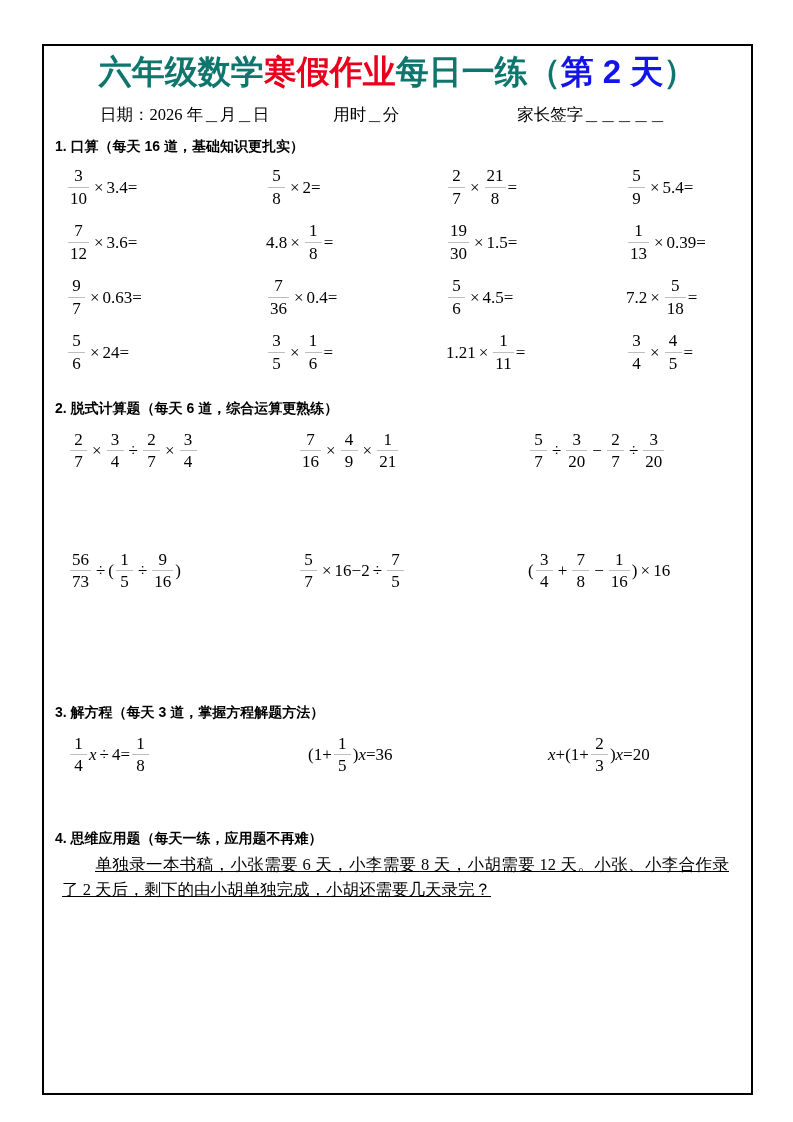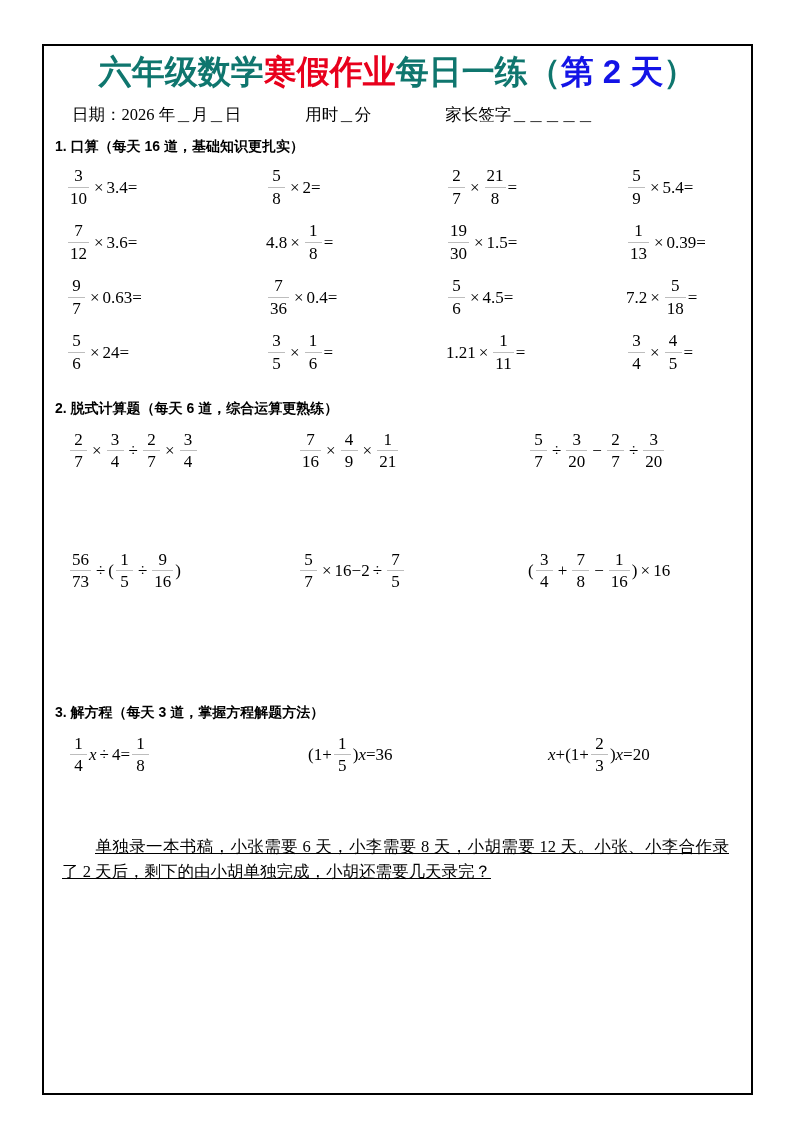--- a/index.html
+++ b/index.html
@@ -41,7 +41,7 @@
     padding: 14px 0 0 0;
     white-space: nowrap;
   }
-  .dl-date { margin-left: 28px; }
+  .dl-date { margin-left: 56px; }
   .dl-time { margin-left: 64px; }
   .dl-sign { margin-left: 74px; }
 

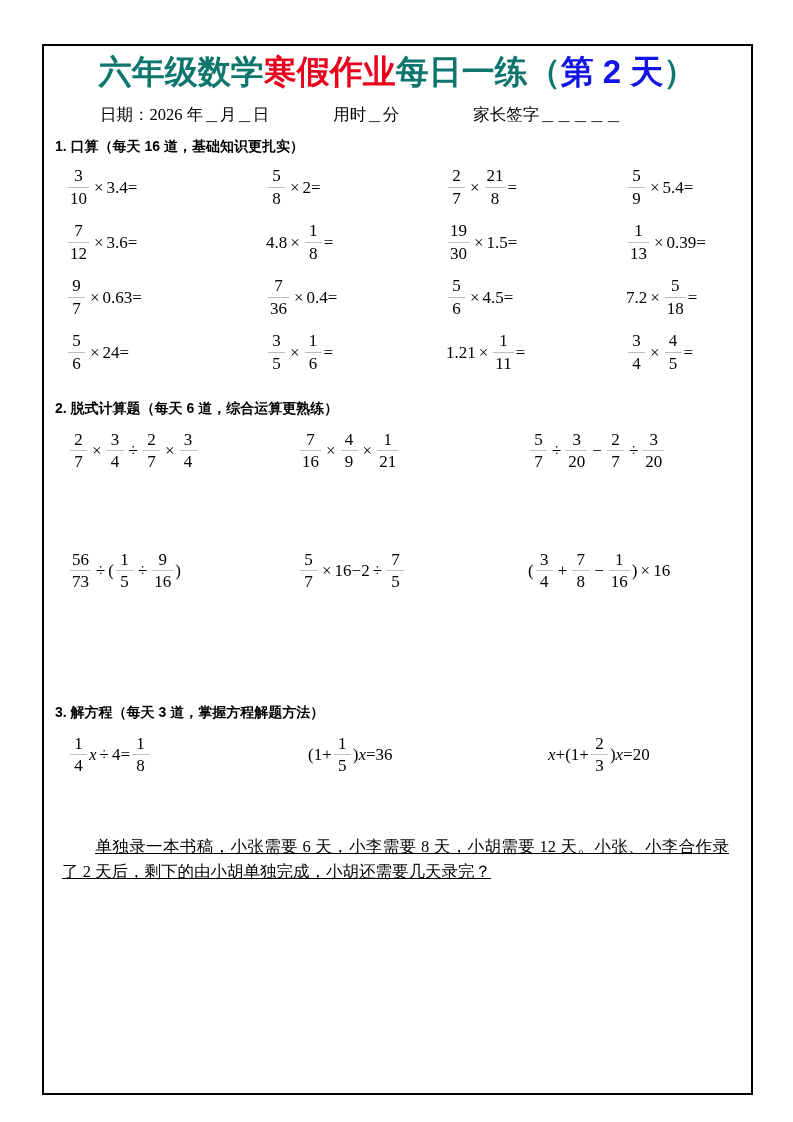--- a/index.html
+++ b/index.html
@@ -43,7 +43,7 @@
   }
   .dl-date { margin-left: 56px; }
   .dl-time { margin-left: 64px; }
-  .dl-sign { margin-left: 74px; }
+  .dl-sign { margin-left: 118px; }
 
   
   .sec-head {

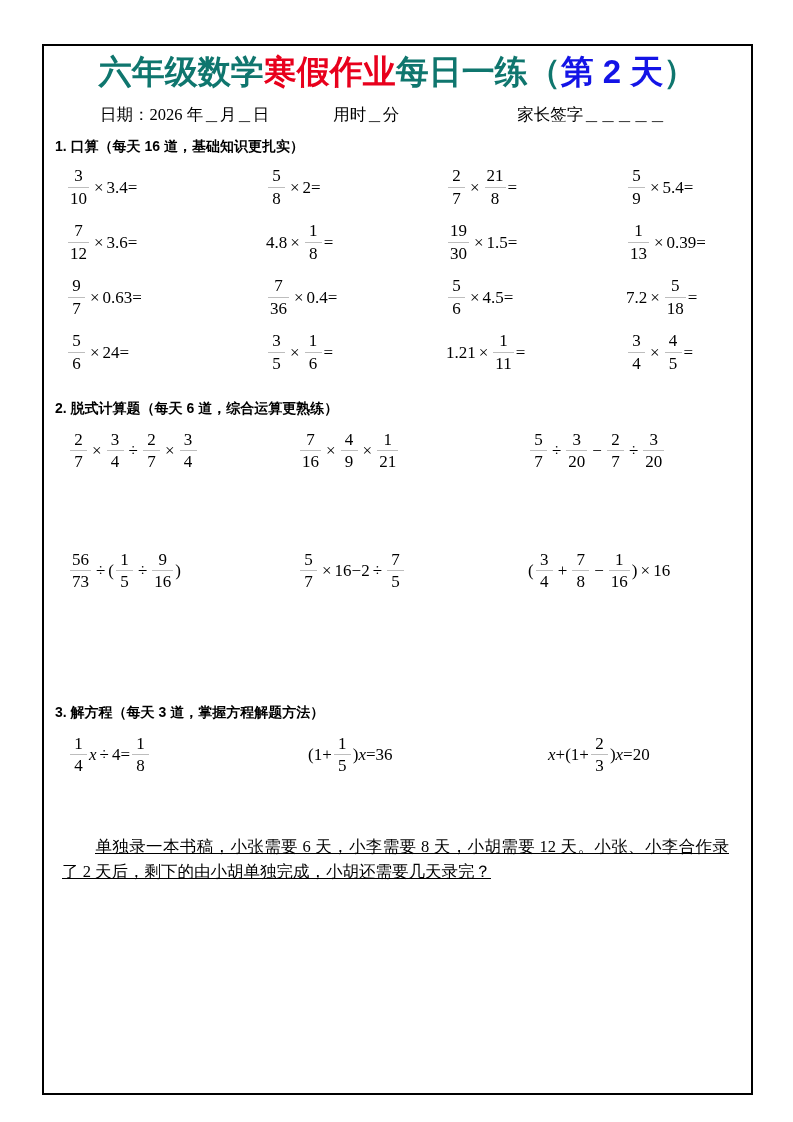--- a/index.html
+++ b/index.html
@@ -569,6 +569,10 @@
 
   <div class="sp-s4"></div>
 
+  <div class="sec-head">
+    <span>4.</span>
+    <span>思维应用题</span><span>（每天一练，应用题不再难）</span>
+  </div>
   <div class="wordprob">
     <span class="indent"></span><span>单独录一本书稿，小张需要 6 天，小李需要 8 天，小胡需要 12 天。小张、小李合作录了 2 天后，剩下的由小胡单独完成，小胡还需要几天录完？</span>
   </div>

